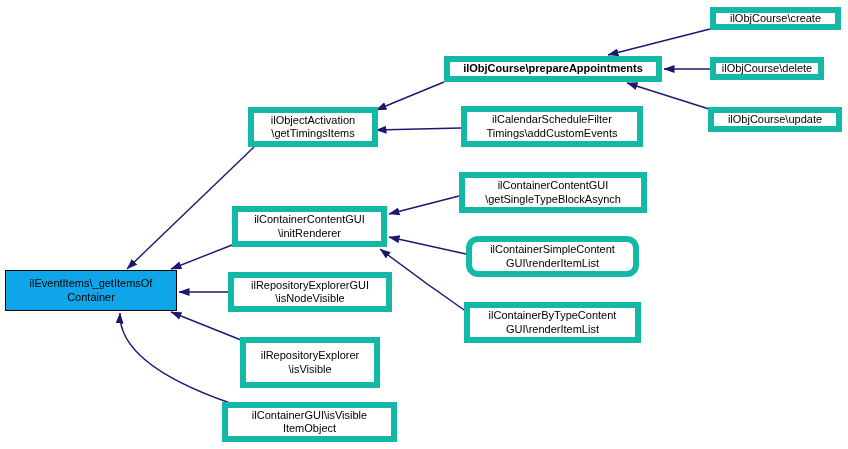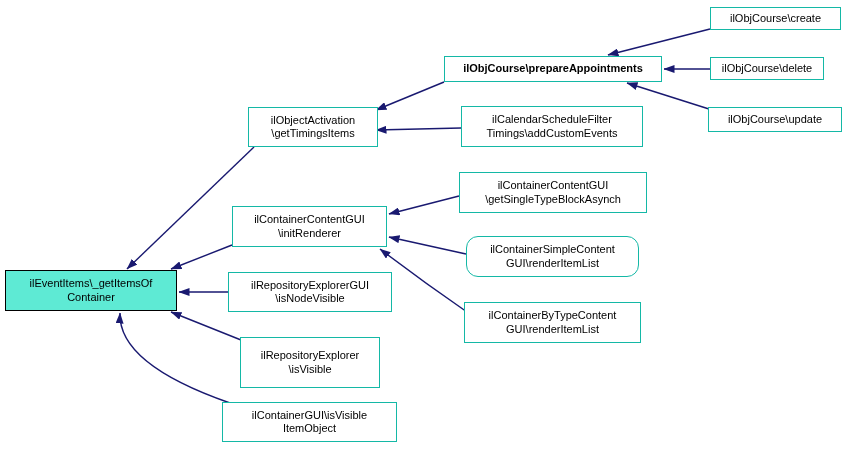--- a/index.html
+++ b/index.html
@@ -26,7 +26,7 @@
     position: absolute;
     box-sizing: border-box;
     background: #ffffff;
-    border: 1px solid #14b8a6;
+    border: 6px solid #14b8a6;
     color: #000000;
     font-size: 11px;
     line-height: 13.5px;

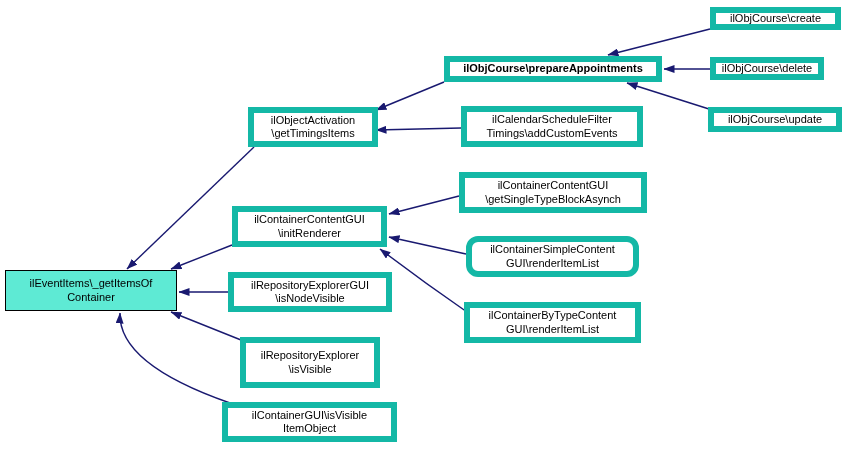--- a/index.html
+++ b/index.html
@@ -38,7 +38,7 @@
     cursor: pointer;
   }
   .node.main {
-    background: #5eead4;
+    background: #0ea5e9;
     border: 1.5px solid #000000;
     cursor: default;
   }

